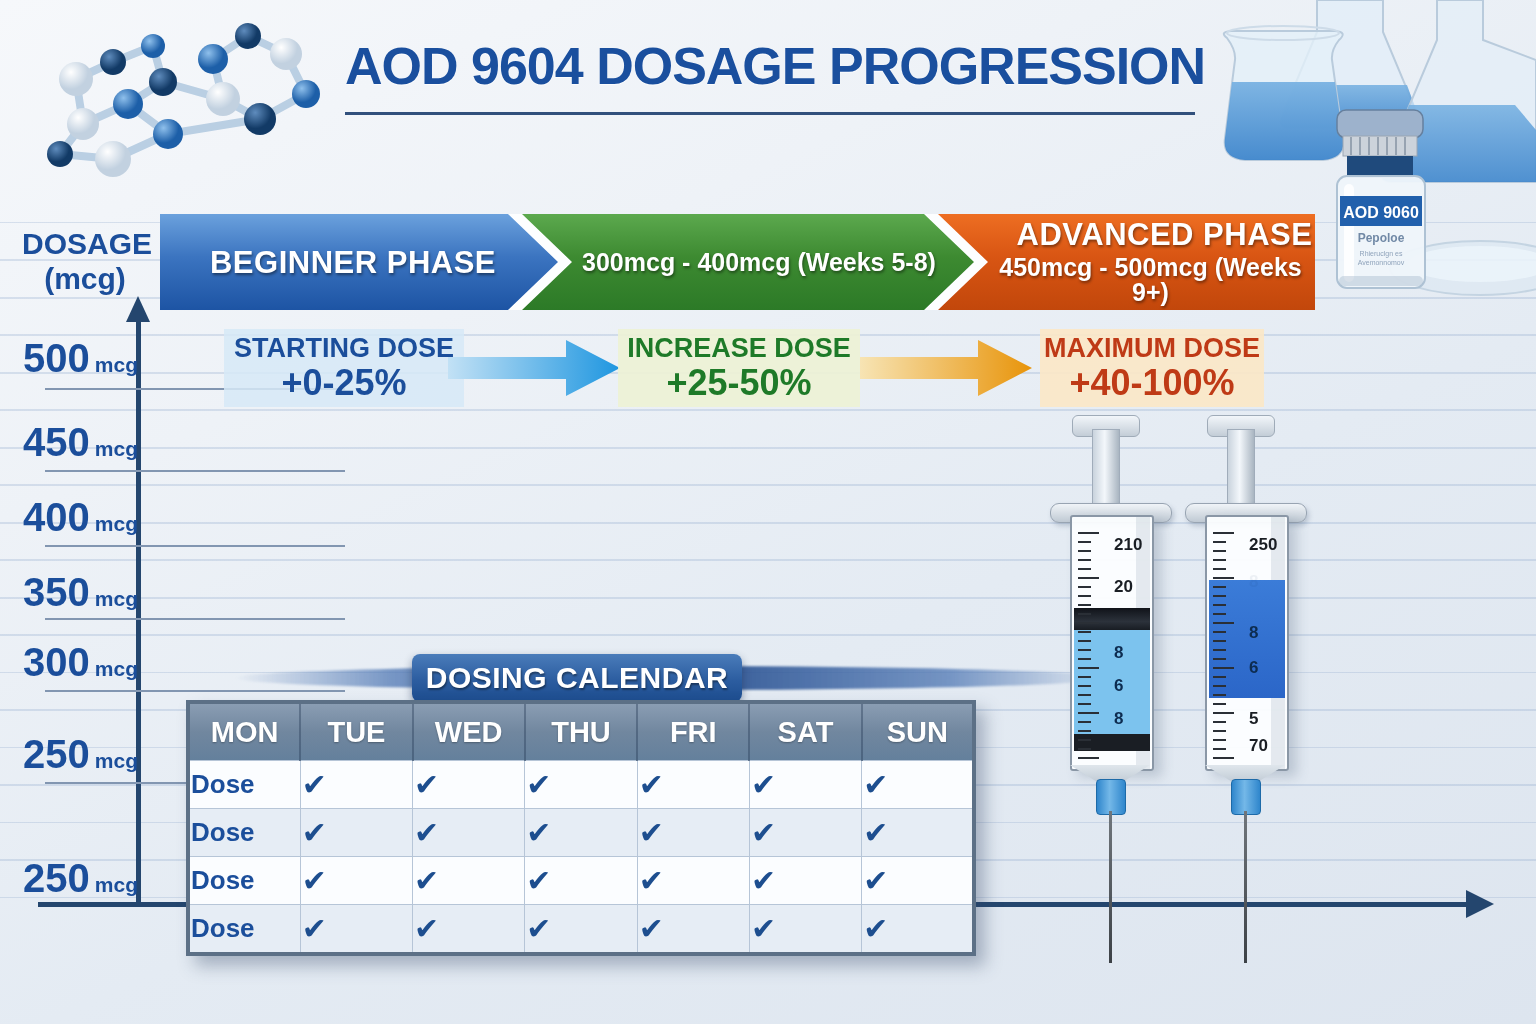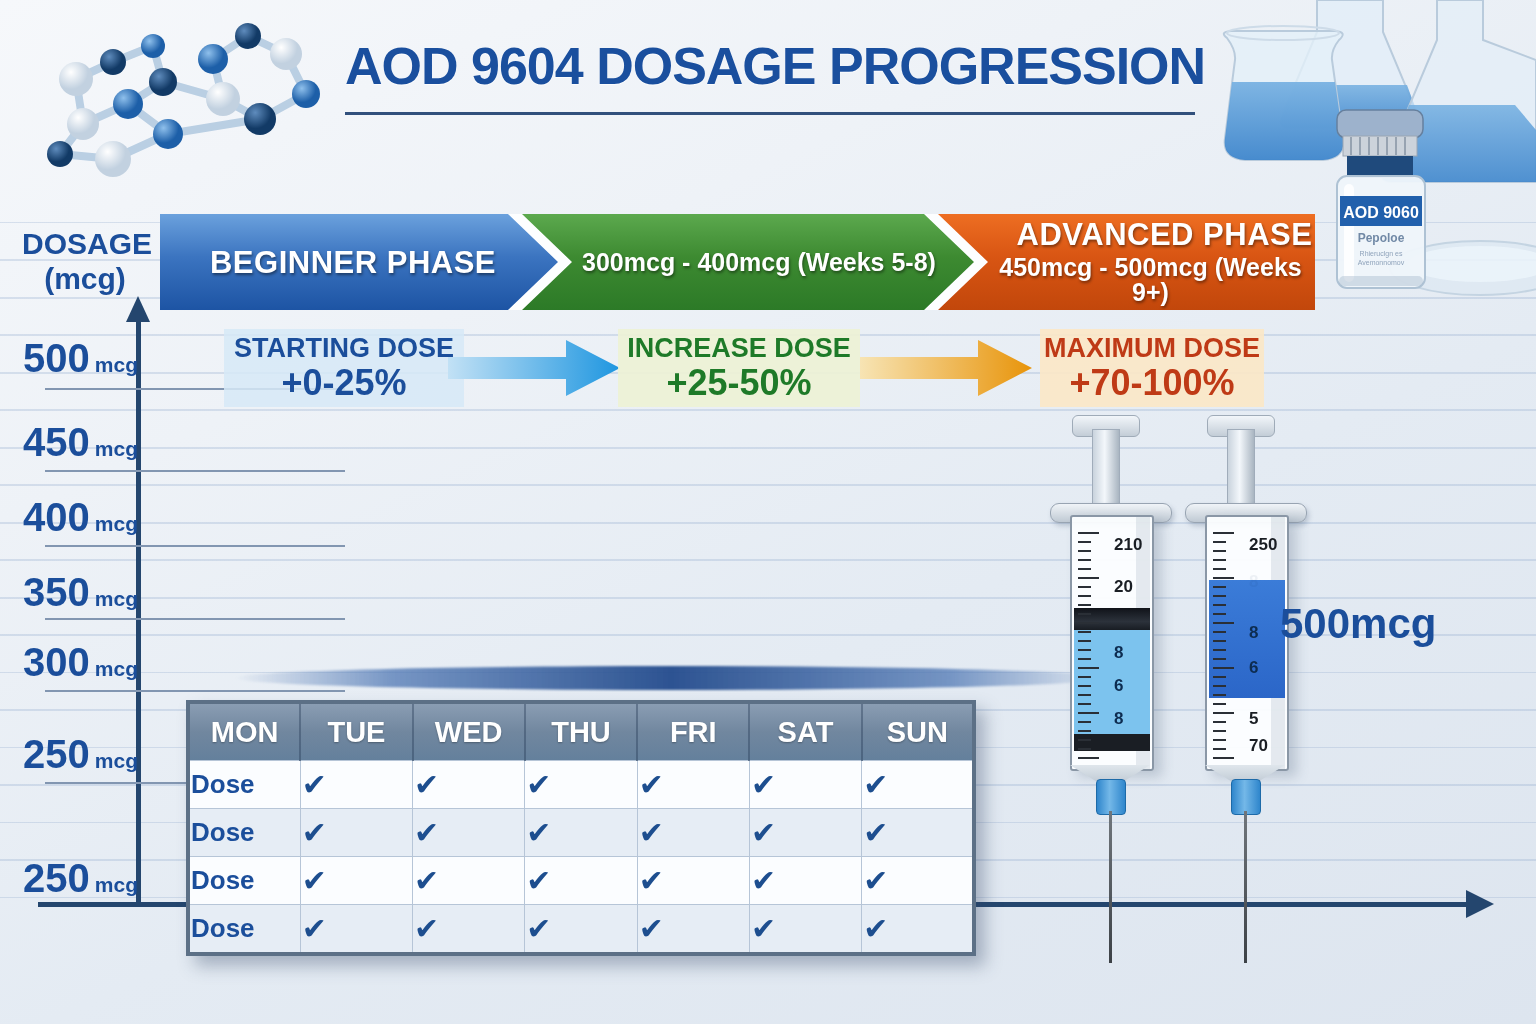--- a/index.html
+++ b/index.html
@@ -300,7 +300,7 @@
   </svg>
   <div class="abs step-box step-red">
     <div class="sl">MAXIMUM DOSE</div>
-    <div class="sv">+70-100%</div>
+    <div class="sv">+40-100%</div>
   </div>
 
   <div class="abs swoosh"></div>

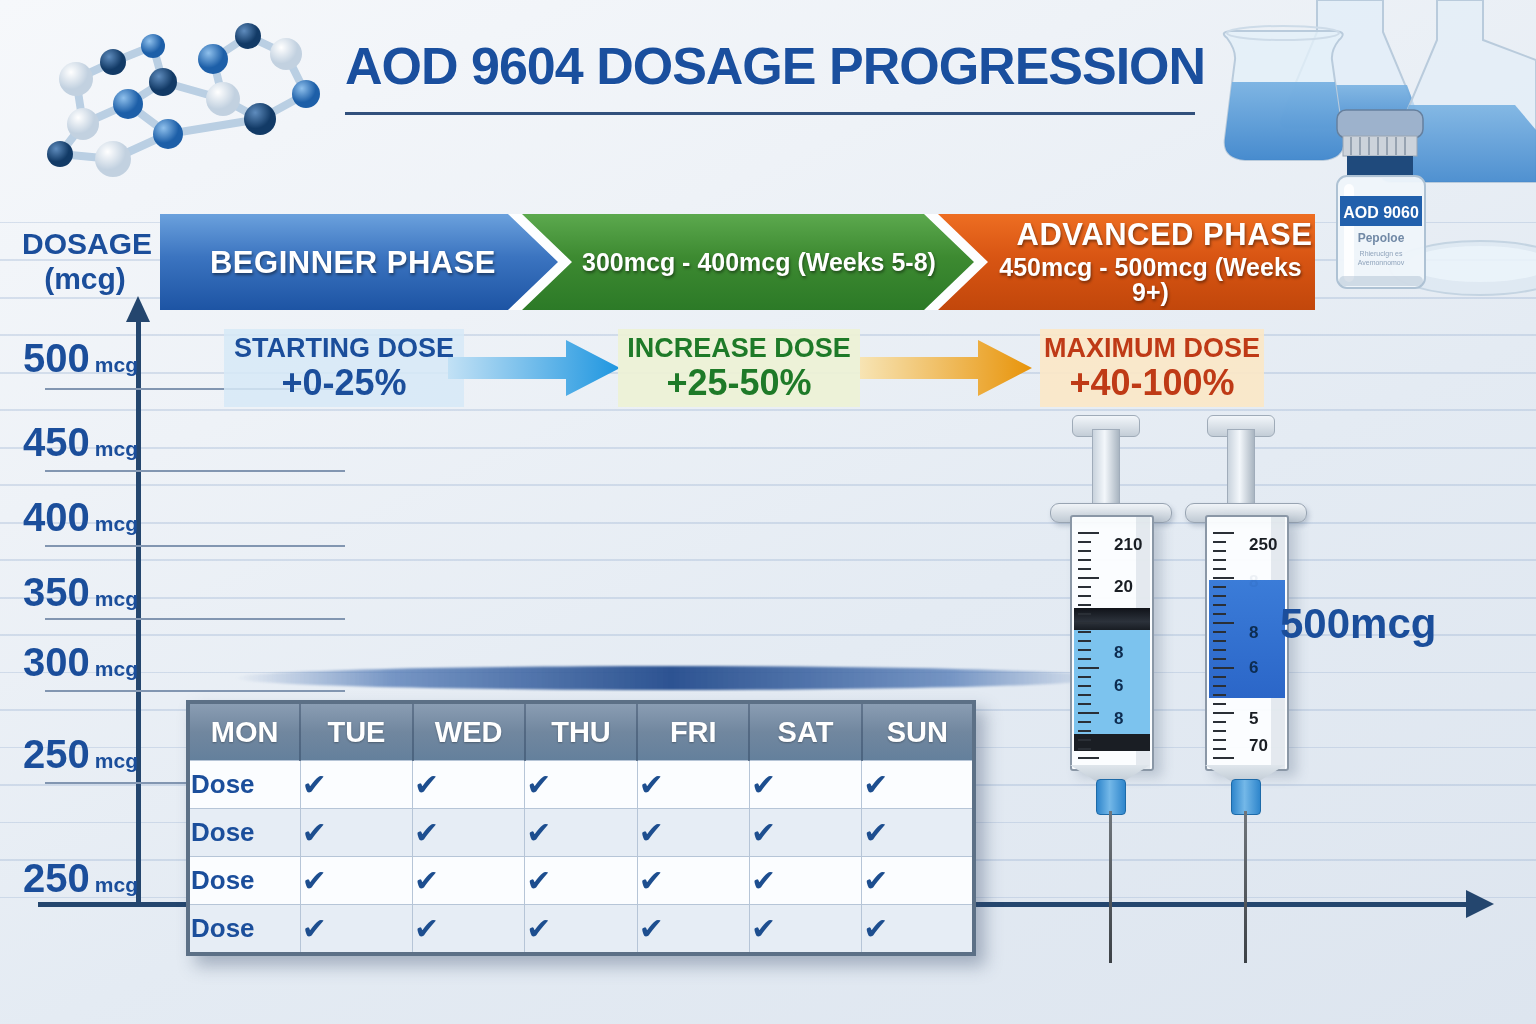--- a/index.html
+++ b/index.html
@@ -400,7 +400,6 @@
     <div class="abs syr-needle"></div>
   </div>
 
-  <div class="abs mcg-note">500mcg</div>
 
 </div>
 

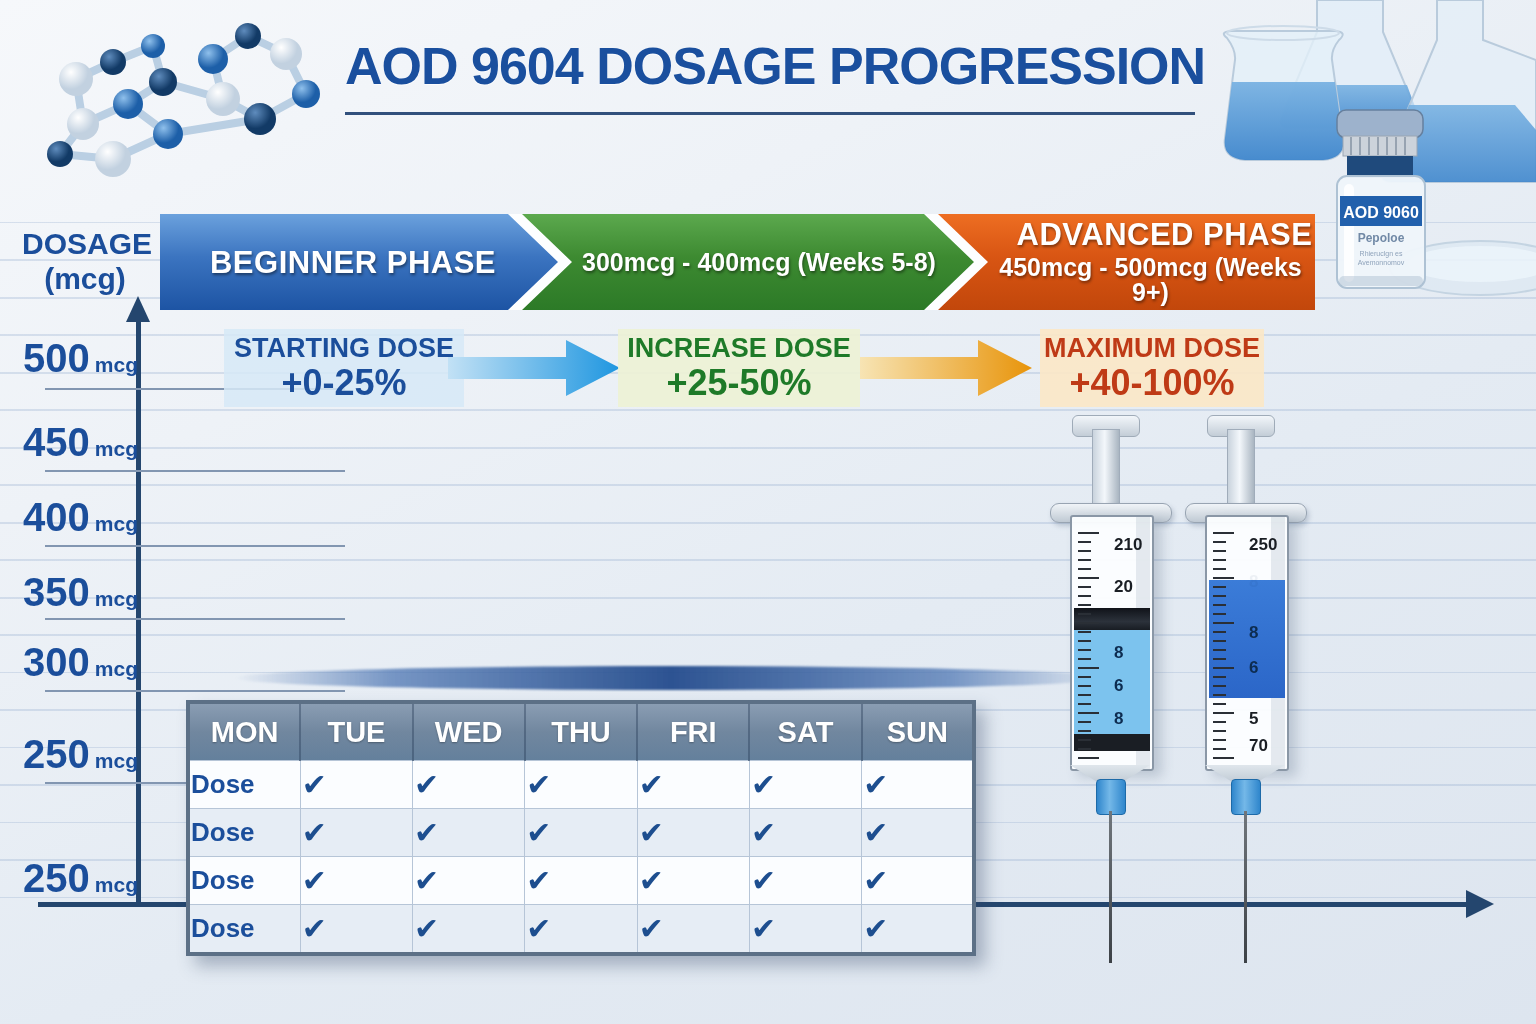--- a/index.html
+++ b/index.html
@@ -304,6 +304,7 @@
   </div>
 
   <div class="abs swoosh"></div>
+  <div class="abs banner">DOSING CALENDAR</div>
 
   <table class="abs cal-table">
     <thead>

